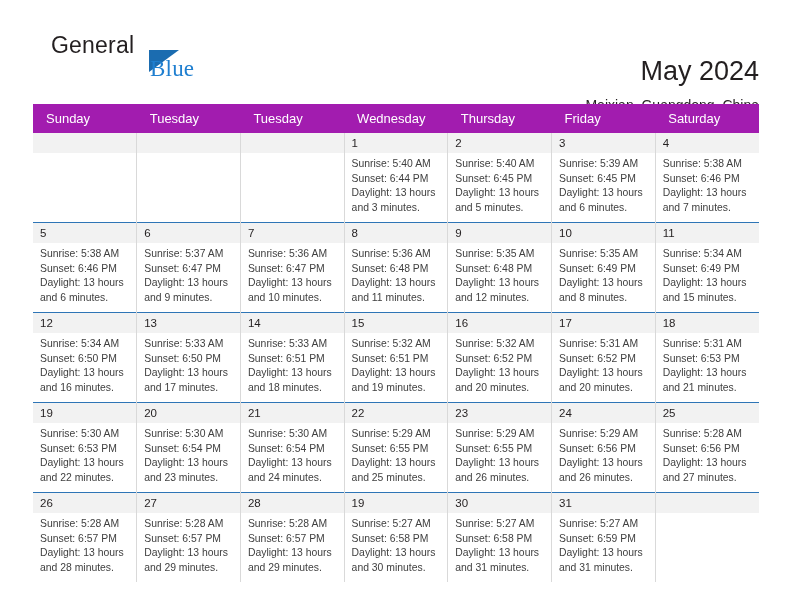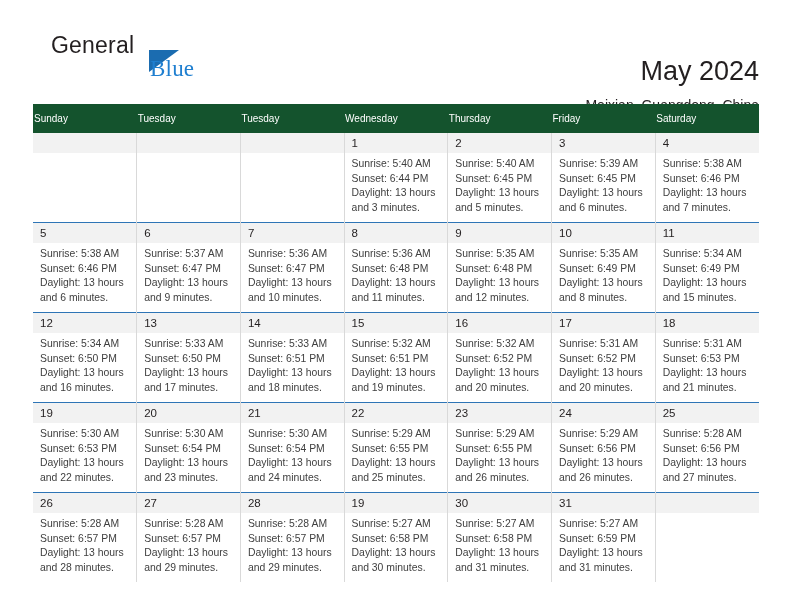--- a/index.html
+++ b/index.html
@@ -97,12 +97,12 @@
     table-layout: fixed;
   }
   .calendar th {
-    background: #14532d;
+    background: #a21caf;
     color: #ffffff;
-    font-size: 10px;
+    font-size: 13px;
     font-weight: normal;
     text-align: left;
-    padding: 5px 0 5px 1px;
+    padding: 5px 0 5px 13px;
     height: 19px;
     border: none;
   }

